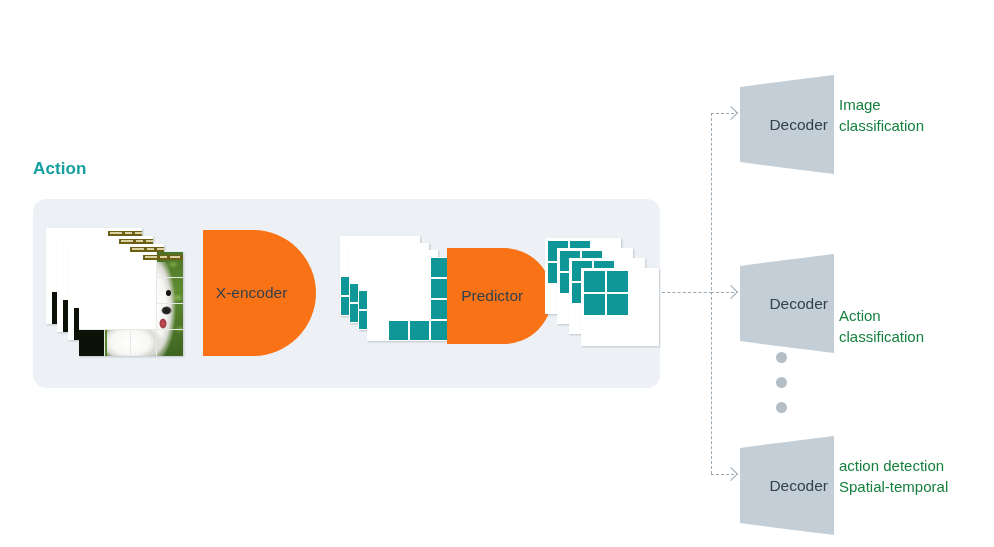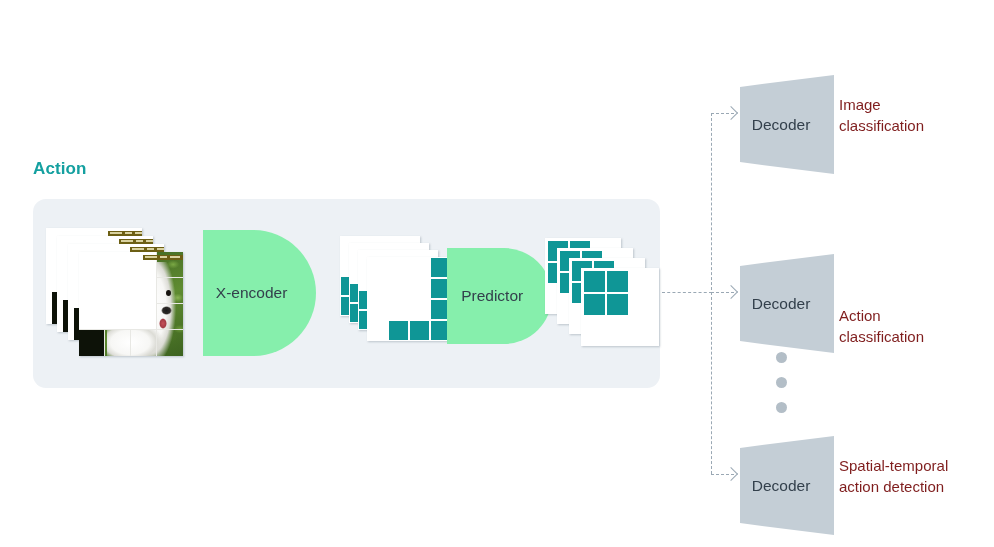--- a/index.html
+++ b/index.html
@@ -171,7 +171,7 @@
     position: absolute;
     font-size: 15px;
     line-height: 1.42;
-    color: #7f1d1d;
+    color: #15803d;
   }
 
   

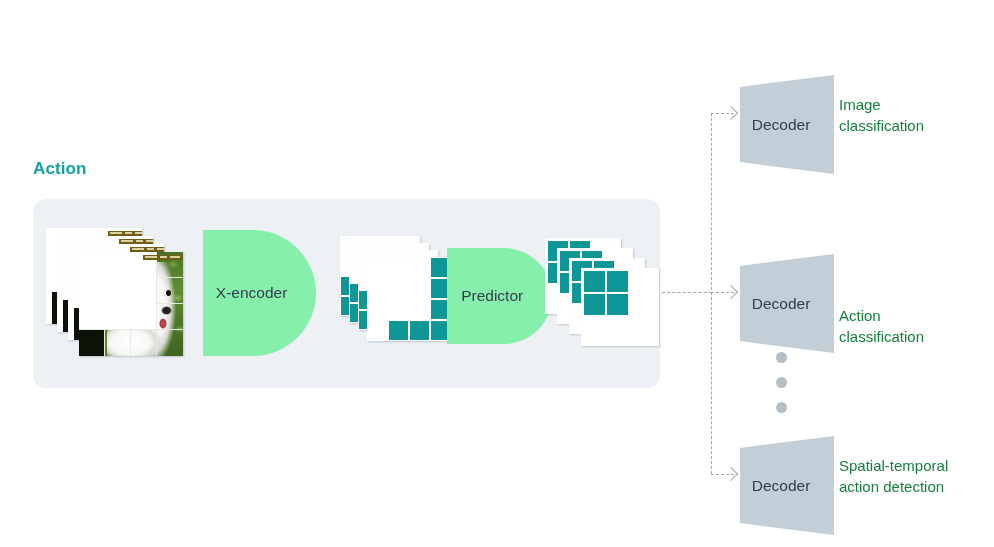--- a/index.html
+++ b/index.html
@@ -158,7 +158,7 @@
     clip-path: polygon(0% 12%, 100% 0%, 100% 100%, 0% 88%);
     display: flex;
     align-items: center;
-    justify-content: center;
+    justify-content: flex-end;
   }
   .decoder span {
     font-size: 15.5px;

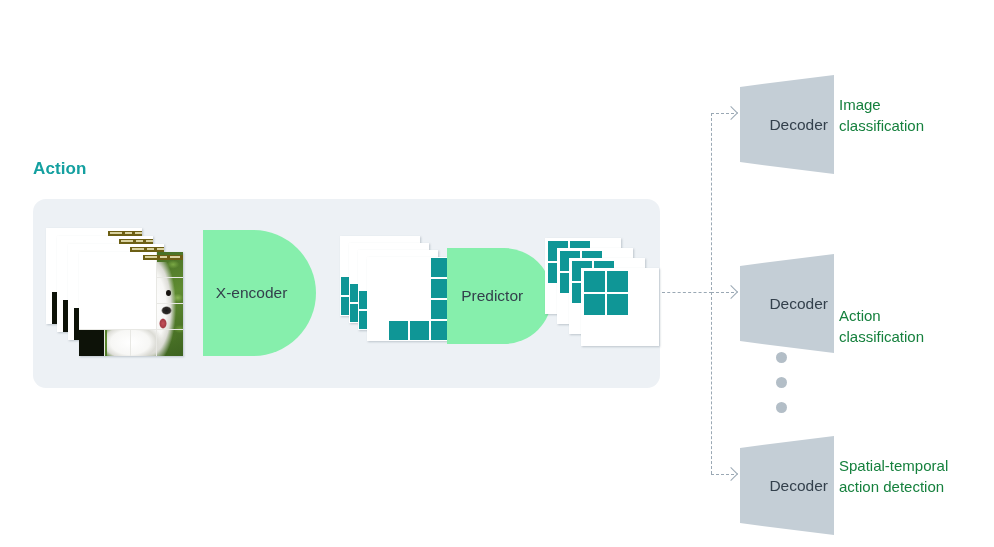--- a/index.html
+++ b/index.html
@@ -127,7 +127,7 @@
   
   .dblock {
     position: absolute;
-    background: #86efac;
+    background: #f97316;
     border-radius: 0 9999px 9999px 0;
     display: flex;
     align-items: center;

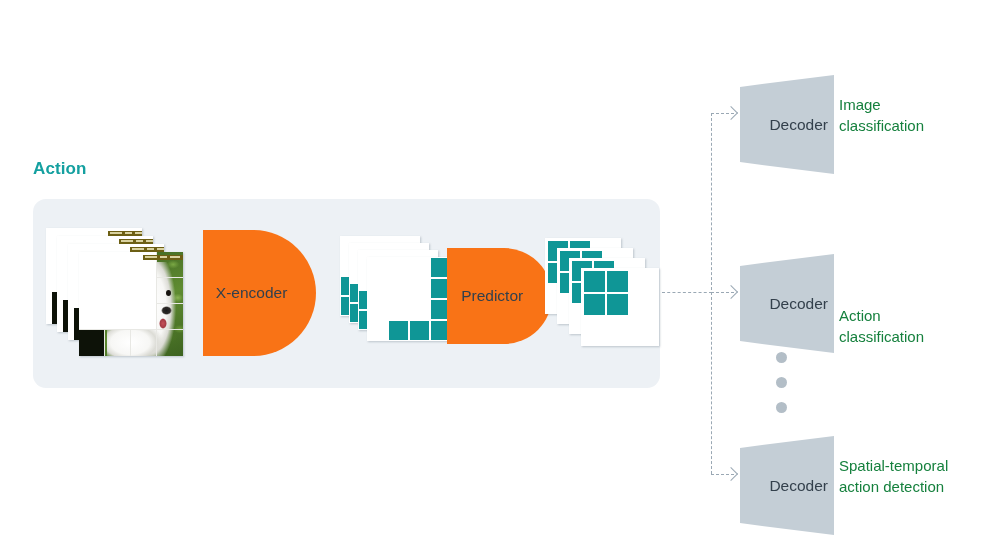--- a/index.html
+++ b/index.html
@@ -376,8 +376,8 @@
     <span>Decoder</span>
   </div>
   <div class="task-label" style="left:839px; top:455px; width:155px;">
+    <div>action detection</div>
     <div>Spatial-temporal</div>
-    <div>action detection</div>
   </div>
 
 </div>

